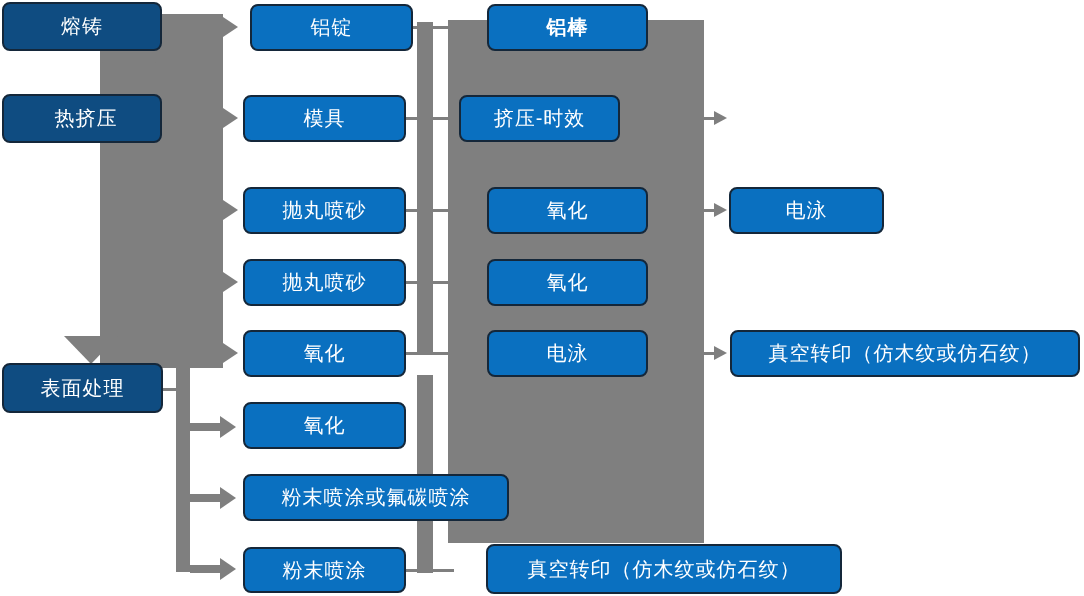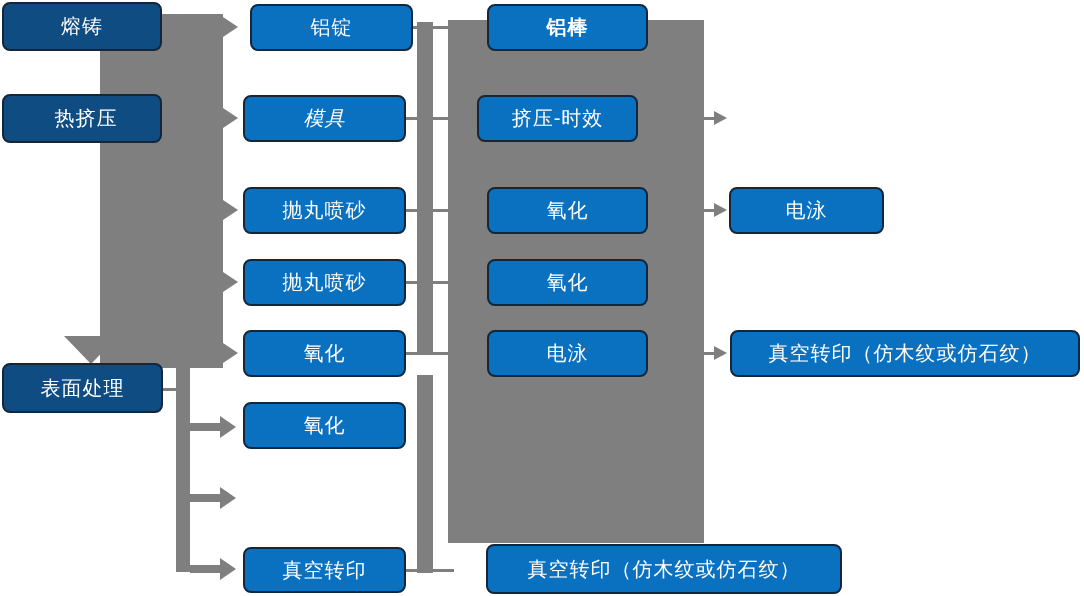--- a/index.html
+++ b/index.html
@@ -86,7 +86,7 @@
     <div class="node" style="left: 243px; top: 4px; width: 163px; height: 47px; margin-left: 7px;">
       <span class="label">铝锭</span>
     </div>
-    <div class="node" style="left: 243px; top: 95px; width: 163px; height: 47px; font-style: italic;">
+    <div class="node" style="left: 243px; top: 95px; width: 163px; height: 47px;">
       <span class="label">模具</span>
     </div>
     <div class="node" style="left: 243px; top: 187px; width: 163px; height: 47px;">

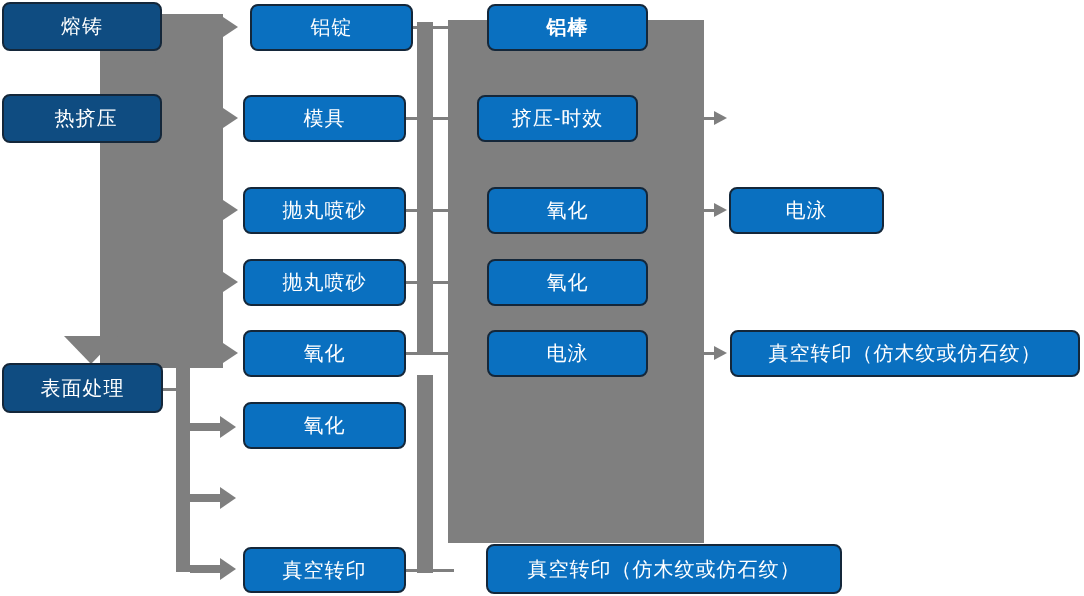--- a/index.html
+++ b/index.html
@@ -107,7 +107,7 @@
     <div class="node" style="left: 487px; top: 4px; width: 161px; height: 47px; font-weight: bold;">
       <span class="label">铝棒</span>
     </div>
-    <div class="node" style="left: 477px; top: 95px; width: 161px; height: 47px;">
+    <div class="node" style="left: 459px; top: 95px; width: 161px; height: 47px;">
       <span class="label">挤压-时效</span>
     </div>
     <div class="node" style="left: 487px; top: 187px; width: 161px; height: 47px;">

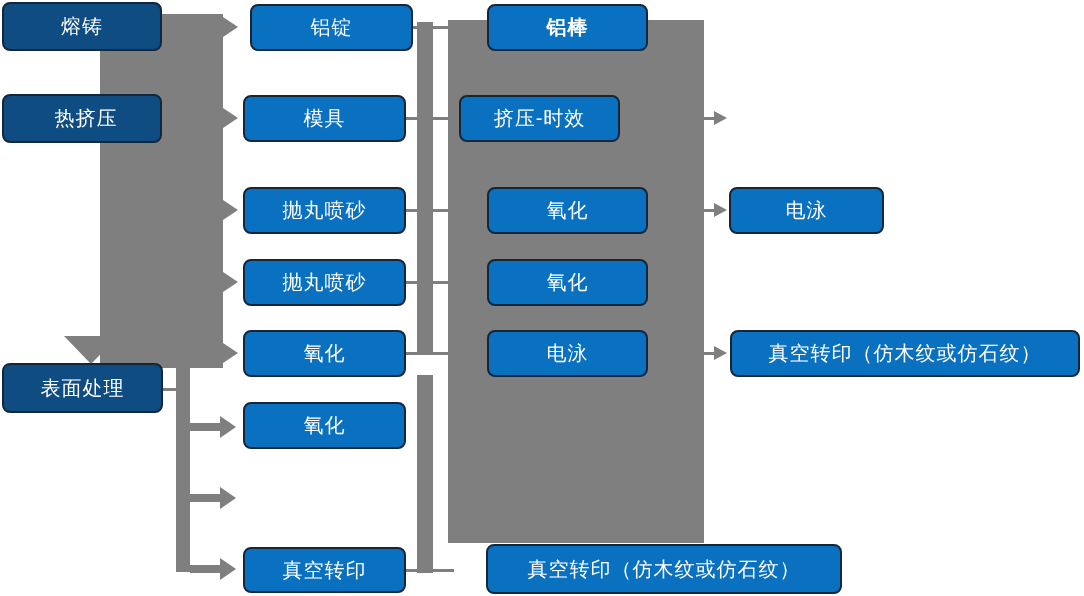--- a/index.html
+++ b/index.html
@@ -101,6 +101,9 @@
     <div class="node" style="left: 243px; top: 402px; width: 163px; height: 47px;">
       <span class="label">氧化</span>
     </div>
+    <div class="node" style="left: 243px; top: 474px; width: 266px; height: 47px;">
+      <span class="label">粉末喷涂或氟碳喷涂</span>
+    </div>
     <div class="node" style="left: 243px; top: 547px; width: 163px; height: 46px;">
       <span class="label">真空转印</span>
     </div>

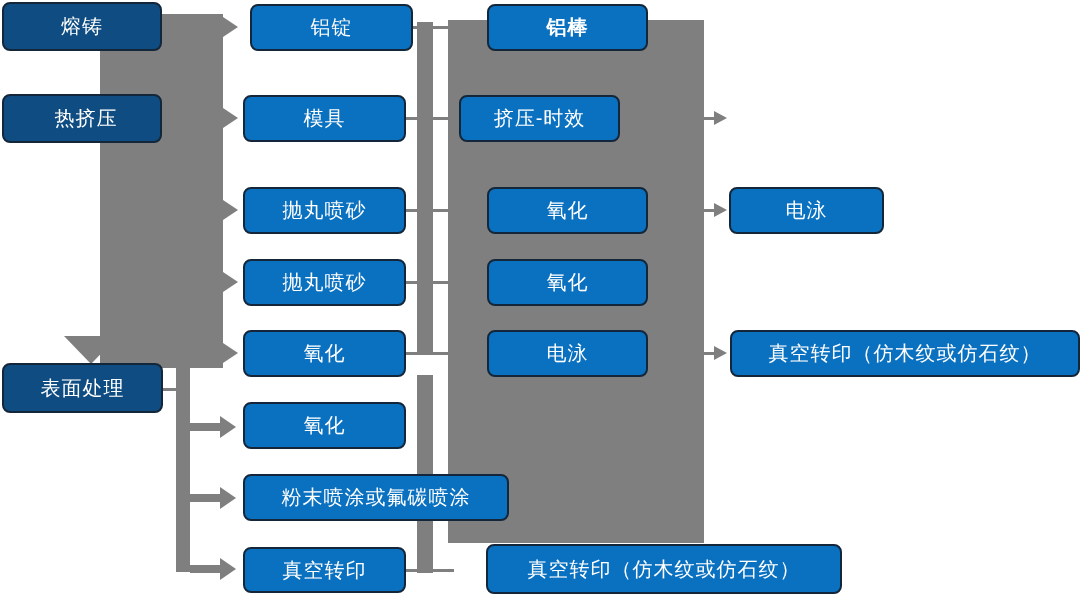--- a/index.html
+++ b/index.html
@@ -105,7 +105,7 @@
       <span class="label">粉末喷涂或氟碳喷涂</span>
     </div>
     <div class="node" style="left: 243px; top: 547px; width: 163px; height: 46px;">
-      <span class="label">真空转印</span>
+      <span class="label">粉末喷涂</span>
     </div>
     <div class="node" style="left: 487px; top: 4px; width: 161px; height: 47px; font-weight: bold;">
       <span class="label">铝棒</span>

